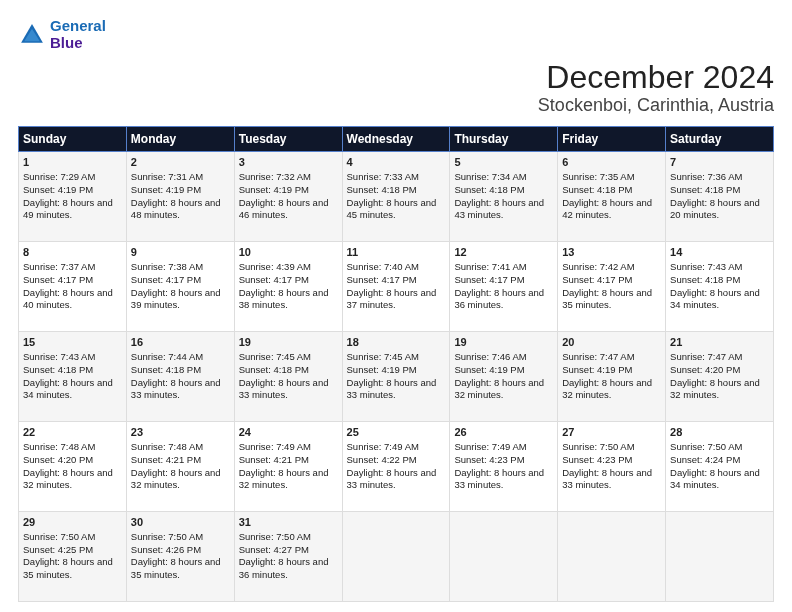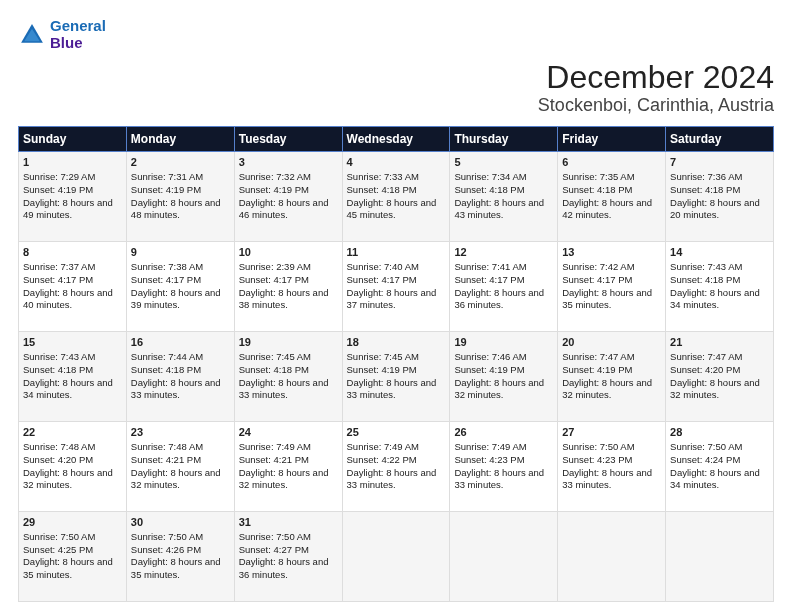--- a/index.html
+++ b/index.html
@@ -140,7 +140,7 @@
         <tr>
           <td><span class="day-num">8</span><span>Sunrise: 7:37 AM</span><br><span>Sunset: 4:17 PM</span><br><span>Daylight: 8 hours and 40 minutes.</span></td>
           <td><span class="day-num">9</span><span>Sunrise: 7:38 AM</span><br><span>Sunset: 4:17 PM</span><br><span>Daylight: 8 hours and 39 minutes.</span></td>
-          <td><span class="day-num">10</span><span>Sunrise: 2:39 AM</span><br><span>Sunset: 4:17 PM</span><br><span>Daylight: 8 hours and 38 minutes.</span></td>
+          <td><span class="day-num">10</span><span>Sunrise: 4:39 AM</span><br><span>Sunset: 4:17 PM</span><br><span>Daylight: 8 hours and 38 minutes.</span></td>
           <td><span class="day-num">11</span><span>Sunrise: 7:40 AM</span><br><span>Sunset: 4:17 PM</span><br><span>Daylight: 8 hours and 37 minutes.</span></td>
           <td><span class="day-num">12</span><span>Sunrise: 7:41 AM</span><br><span>Sunset: 4:17 PM</span><br><span>Daylight: 8 hours and 36 minutes.</span></td>
           <td><span class="day-num">13</span><span>Sunrise: 7:42 AM</span><br><span>Sunset: 4:17 PM</span><br><span>Daylight: 8 hours and 35 minutes.</span></td>

